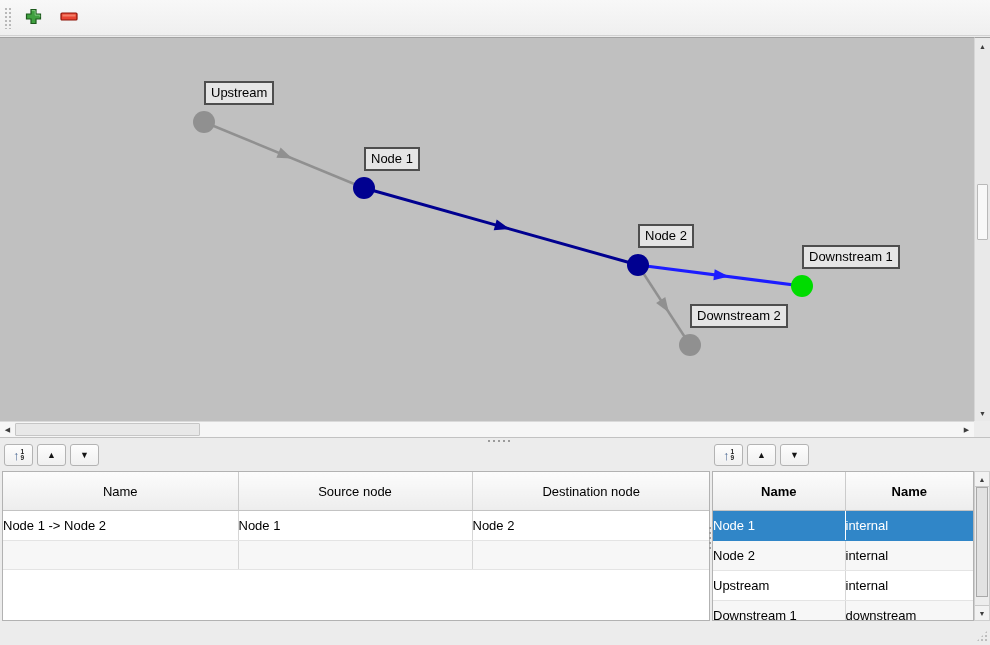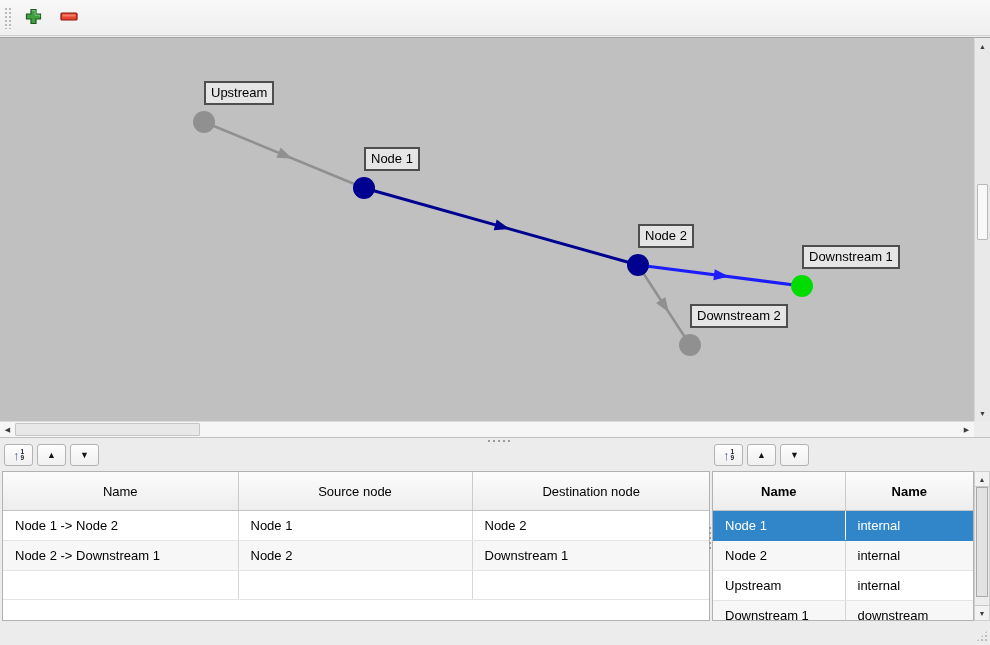--- a/index.html
+++ b/index.html
@@ -85,7 +85,7 @@
   th:last-child{border-right:none;}
   #nodes-table th{font-weight:bold;}
   td{
-    height:29px;padding:0 12px;background:#fff;
+    height:29px;padding:0 0;background:#fff;
     border-right:1px solid #d6d6d6;border-bottom:1px solid #e4e4e4;
     overflow:hidden;white-space:nowrap;
   }

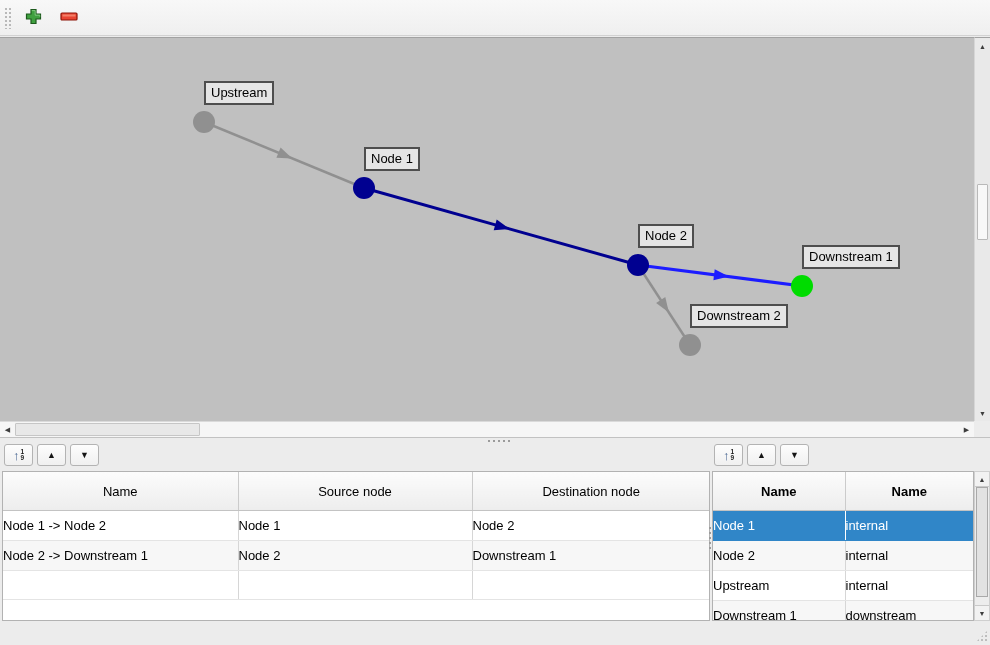--- a/index.html
+++ b/index.html
@@ -213,11 +213,6 @@
           <td>Node 1</td>
           <td>Node 2</td>
         </tr>
-        <tr>
-          <td>Node 2 -&gt; Downstream 1</td>
-          <td>Node 2</td>
-          <td>Downstream 1</td>
-        </tr>
         <tr class="filler">
           <td></td>
           <td></td>

